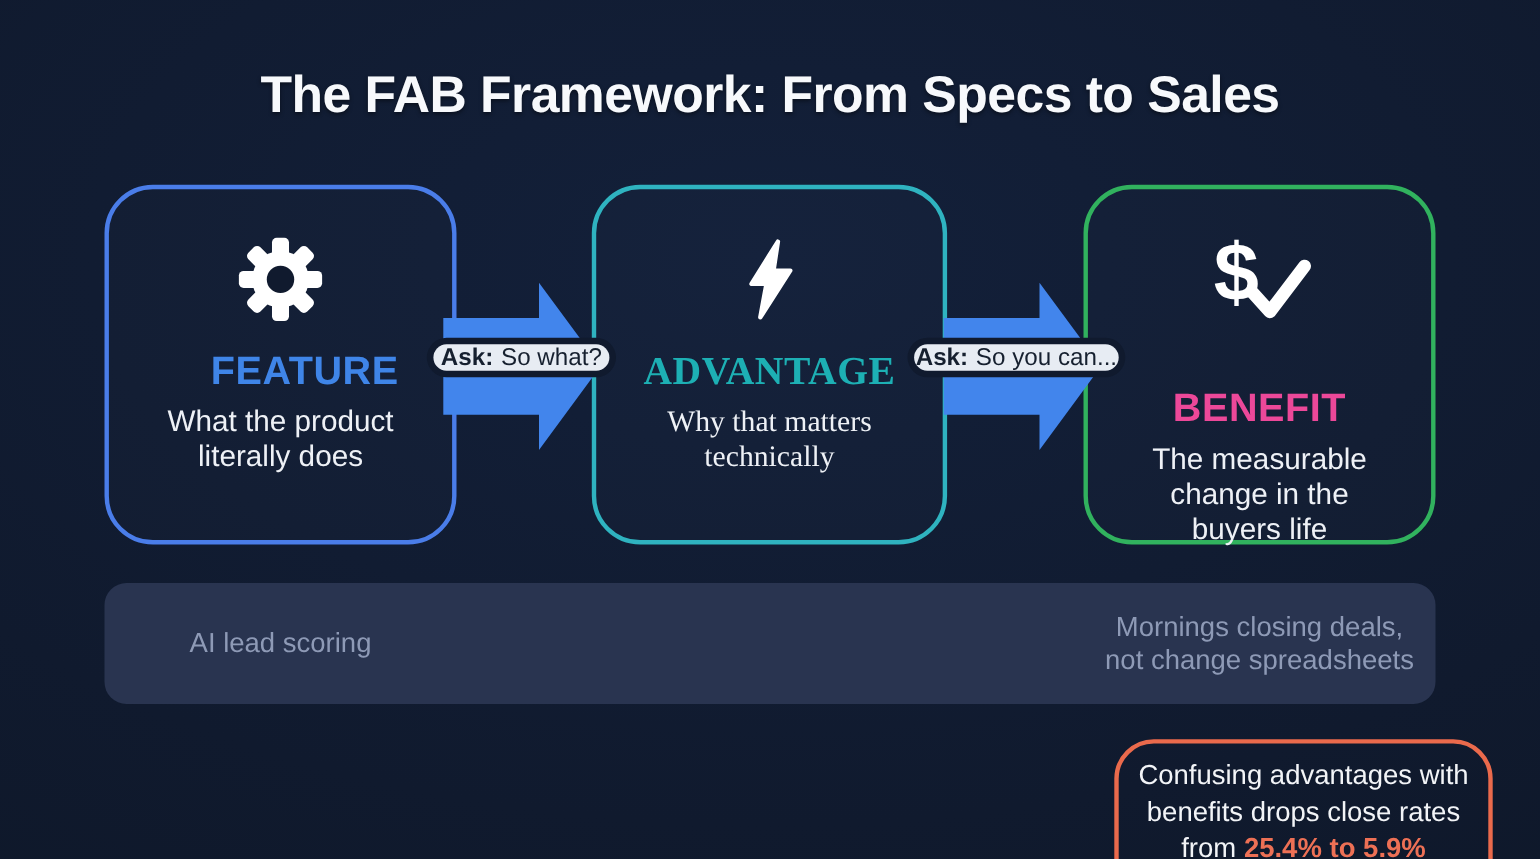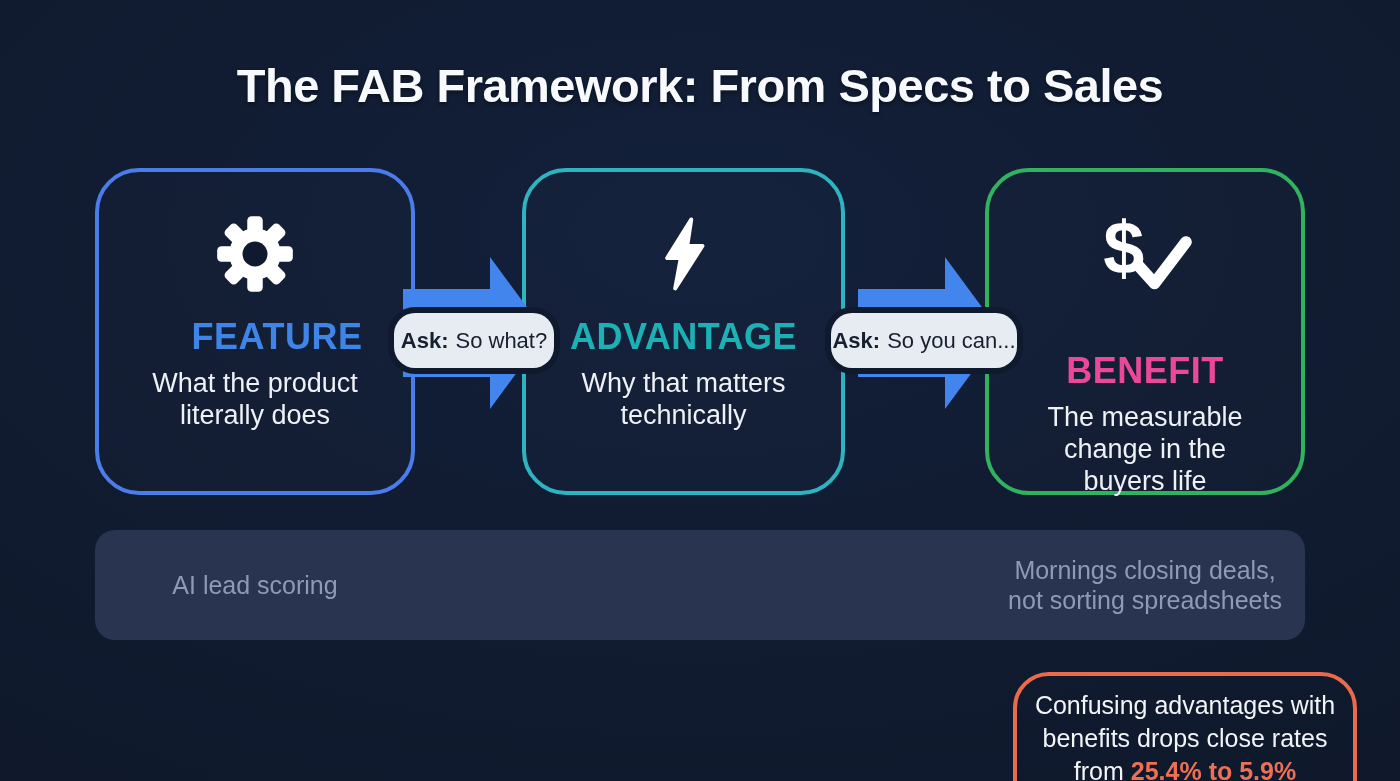--- a/index.html
+++ b/index.html
@@ -43,7 +43,7 @@
   .arrows-layer{position:absolute;left:0;top:0;z-index:3;pointer-events:none;}
 
   .ask-pill{
-    position:absolute;top:313px;height:55px;z-index:4;
+    position:absolute;top:313px;height:24px;z-index:4;
     background:#e7ecf3;border-radius:21px;
     box-shadow:0 0 0 6px #101a2e;
     display:flex;align-items:center;justify-content:center;gap:7px;

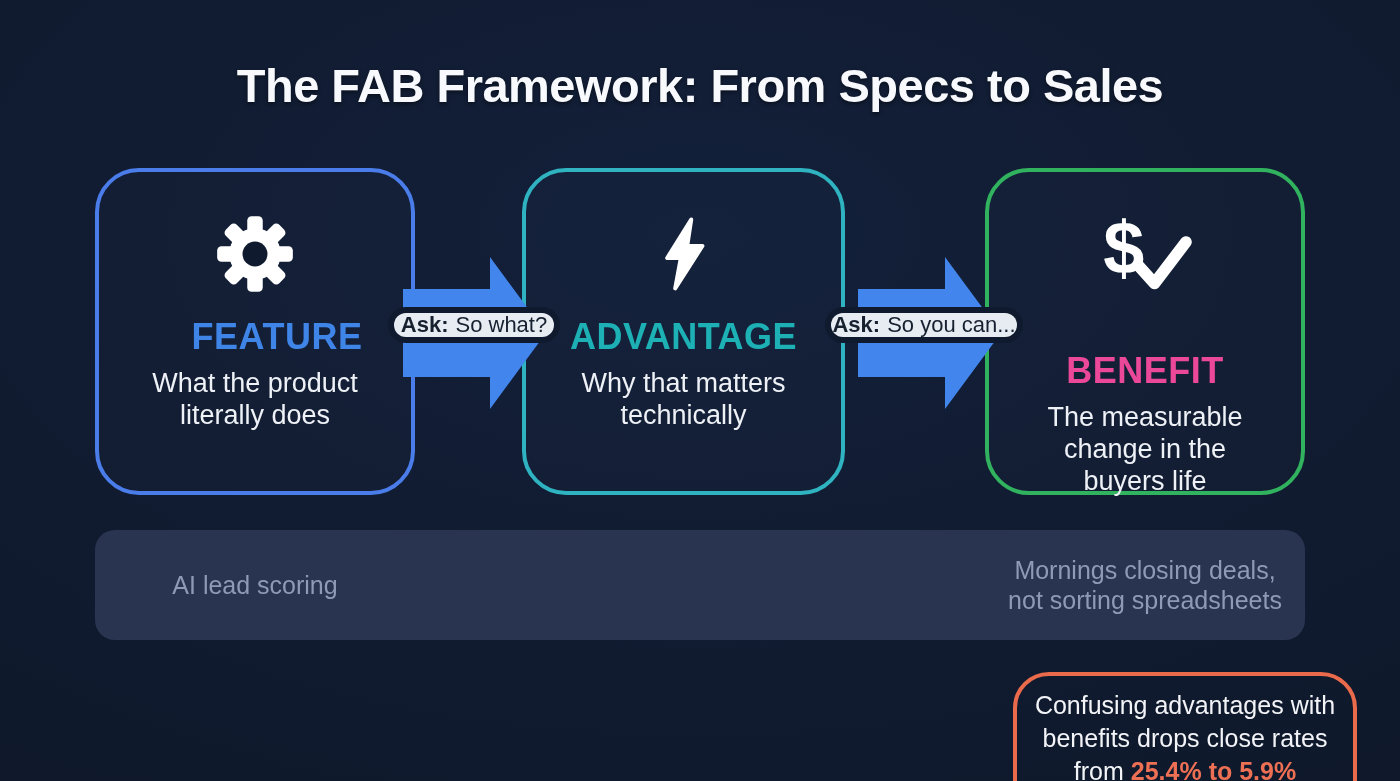--- a/index.html
+++ b/index.html
@@ -24,7 +24,7 @@
     padding-top:34px;z-index:2;background:rgba(255,255,255,0.01);
   }
   .stage-card.feature{left:95px;border-color:#4a7de9;}
-  .stage-card.advantage{left:522px;width:323px;border-color:#2fb3c0;}
+  .stage-card.advantage{left:538px;width:323px;border-color:#2fb3c0;font-family:Liberation Serif, serif;}
   .stage-card.benefit{left:985px;border-color:#31b25e;}
 
   .stage-icon{height:96px;display:flex;align-items:center;justify-content:center;margin-bottom:14px;}

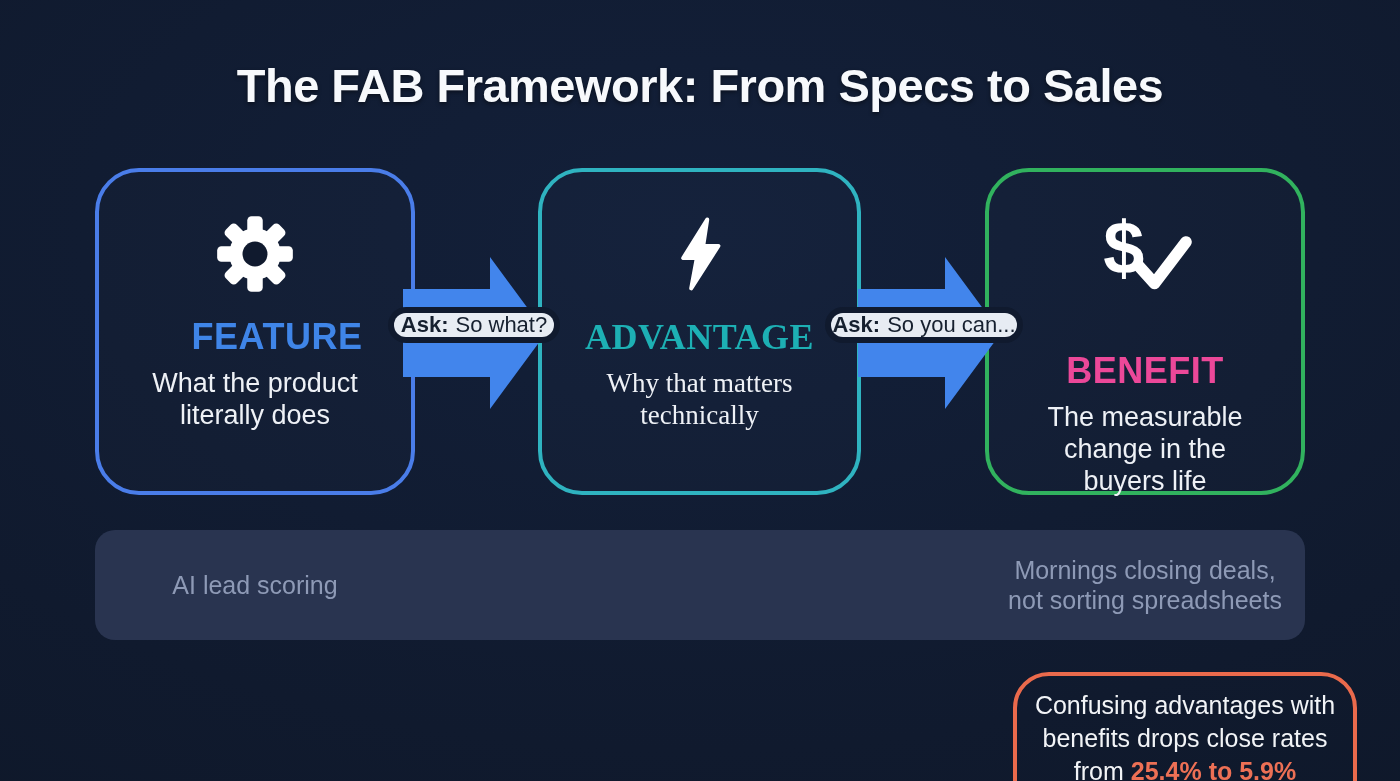--- a/index.html
+++ b/index.html
@@ -139,7 +139,7 @@
 
   <div class="examples-panel"></div>
   <div class="example-item example-1">AI lead scoring</div>
-  <div class="example-item example-3">Mornings closing deals, not sorting spreadsheets</div>
+  <div class="example-item example-3">Mornings closing deals, not change spreadsheets</div>
 
   <div class="stat-callout">
     <div class="callout-text">

